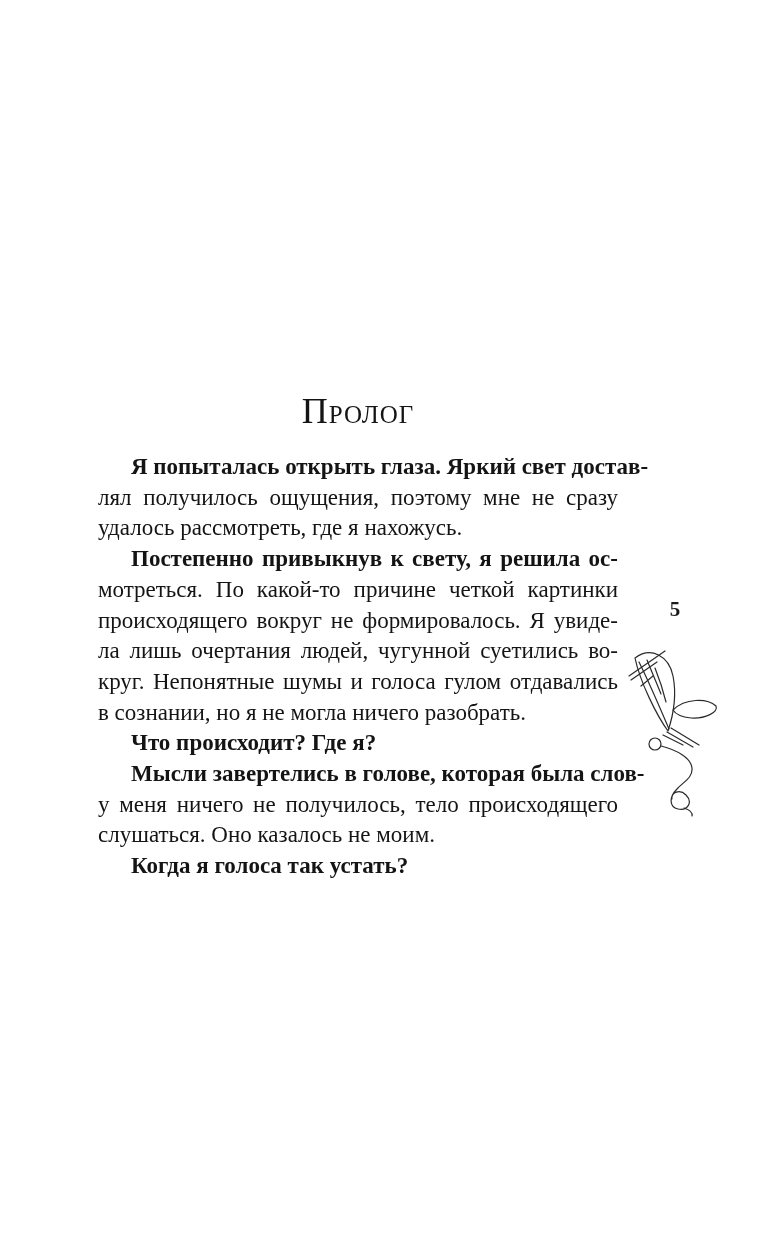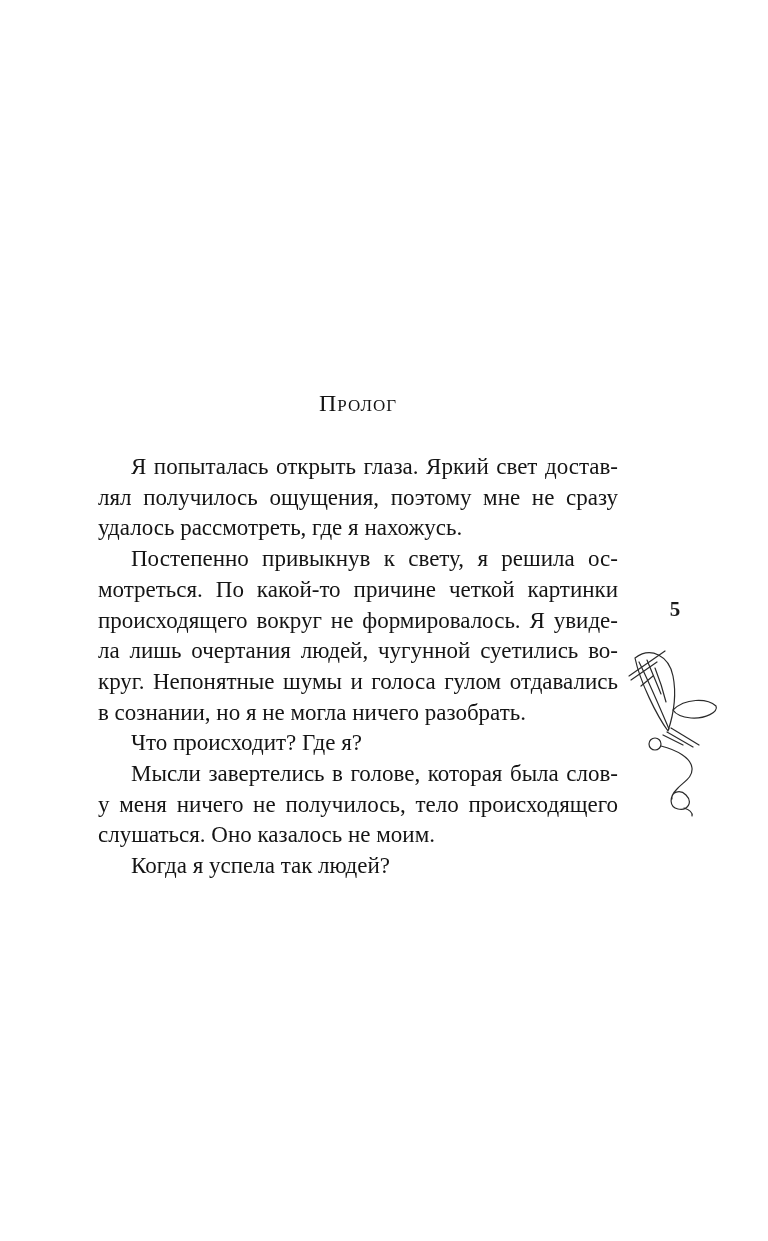--- a/index.html
+++ b/index.html
@@ -21,7 +21,7 @@
     width: 520px;
     text-align: center;
     font-variant: small-caps;
-    font-size: 24px;
+    font-size: 36px;
     font-weight: 500;
     letter-spacing: 1px;
     color: #141414;

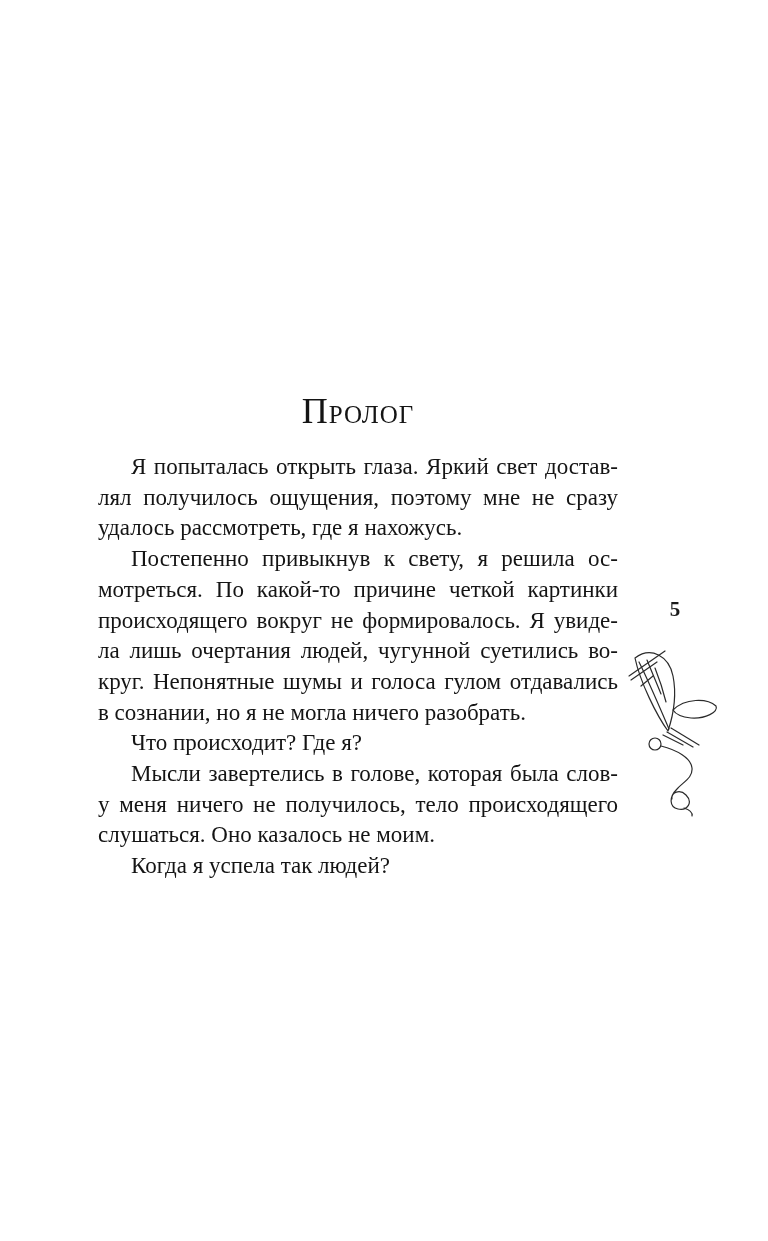--- a/index.html
+++ b/index.html
@@ -44,6 +44,7 @@
   }
   .line.first {
     text-indent: 33px;
+    font-weight: bold;
   }
   .page-number {
     position: absolute;

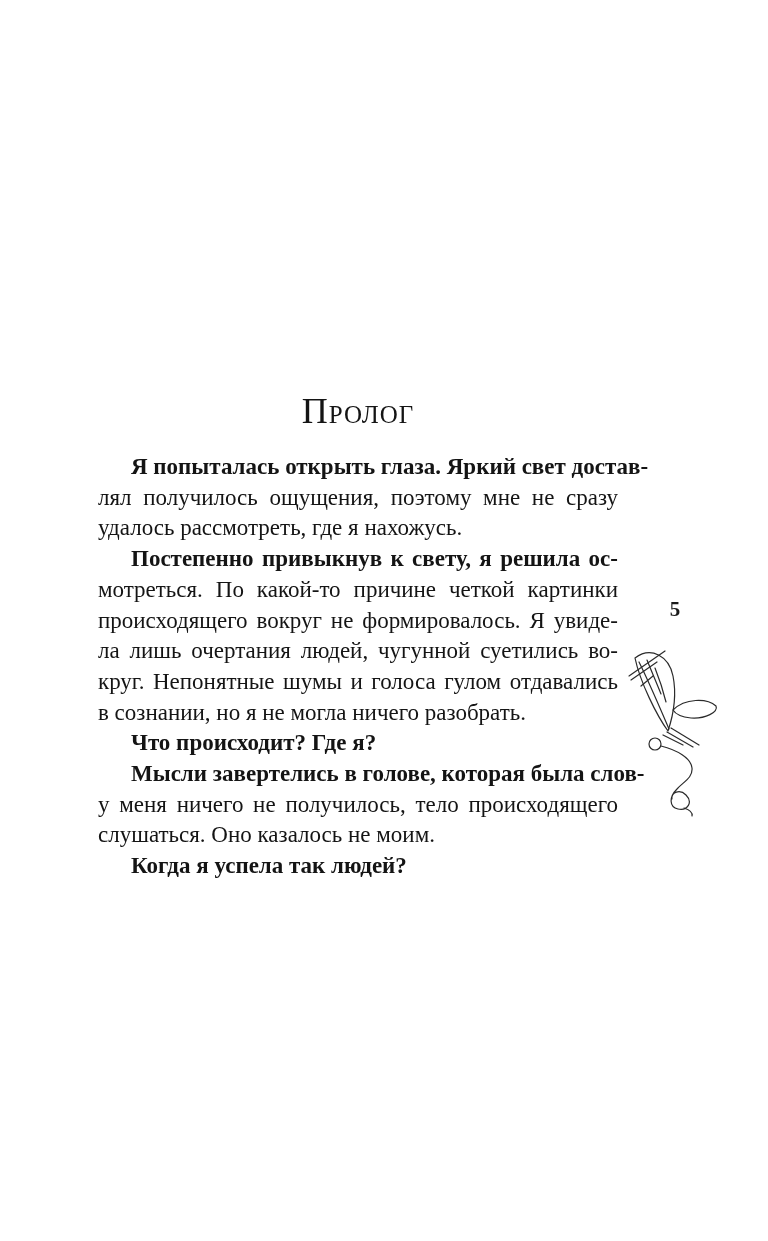--- a/index.html
+++ b/index.html
@@ -92,7 +92,7 @@
         <div class="line last">слушаться. Оно казалось не моим.</div>
       </div>
       <div>
-        <div class="line first last">Когда я успела так людей?</div>
+        <div class="line first last">Когда я голоса так устать?</div>
       </div>
     </div>
 

